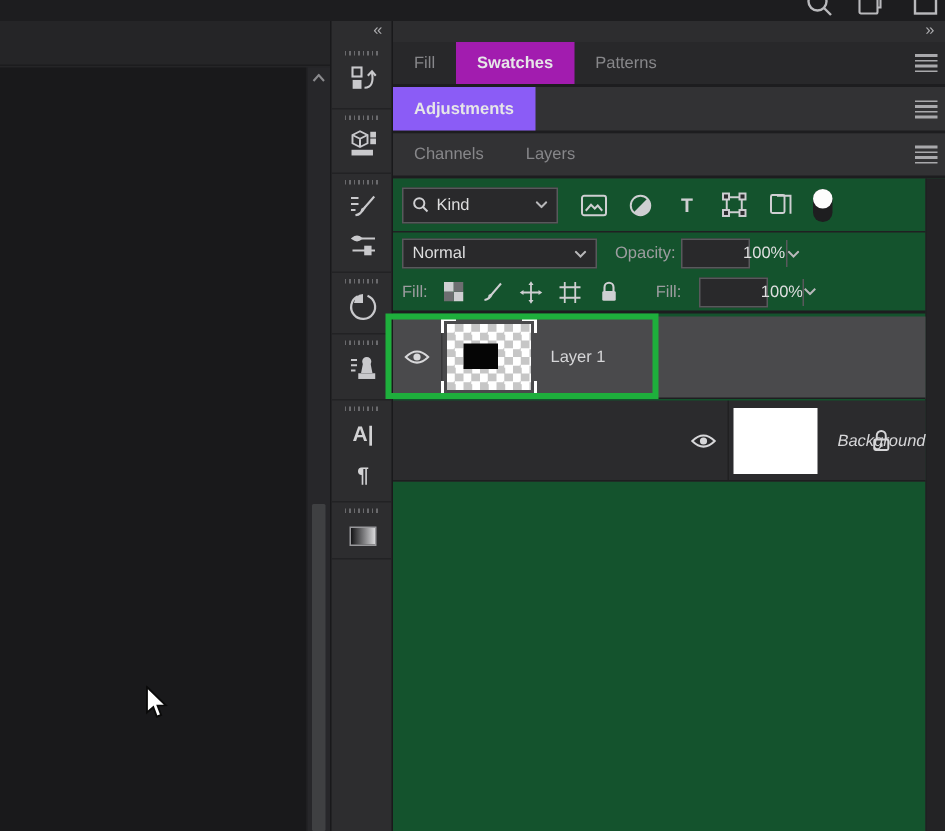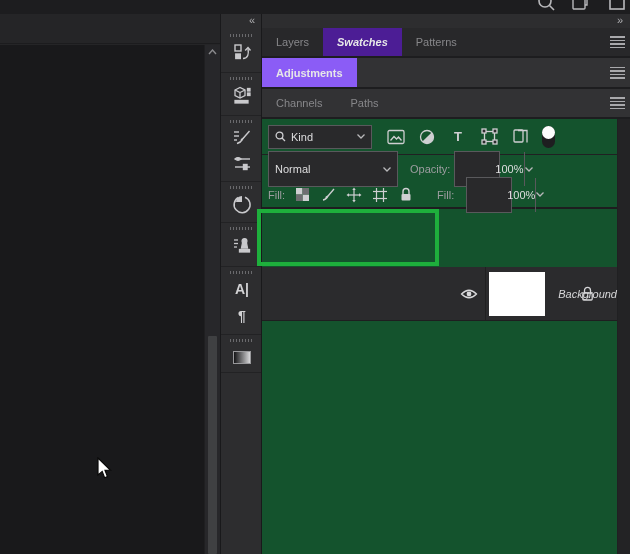--- a/index.html
+++ b/index.html
@@ -216,7 +216,7 @@
   </div>
 
   <div class="tabrow tabrow-1">
-    <div class="tab">Layers</div>
+    <div class="tab">Fill</div>
     <div class="tab active">Swatches</div>
     <div class="tab">Patterns</div>
     <div class="panel-menu">

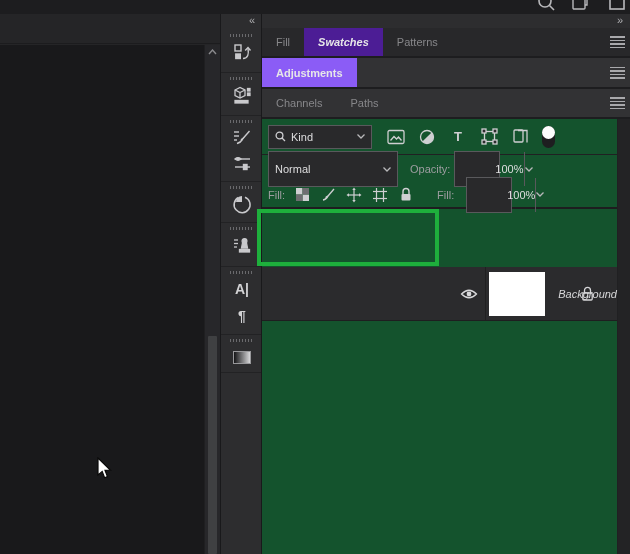--- a/index.html
+++ b/index.html
@@ -39,7 +39,7 @@
   .tabrow-3 { top:75px; height:30px; background:#323234; }
   .tab { display:flex; align-items:center; padding:0 14px; color:#87878a; cursor:default; }
   .tab.active { color:#e6e6e8; font-weight:bold; }
-  .tabrow-1 .tab.active { background:#4c1d95;font-style:italic; }
+  .tabrow-1 .tab.active { background:#a21caf; }
   .tabrow-2 .tab.active { background:#8b5cf6; }
   .tabrow-3 .tab.active { background:#28282a; }
   .panel-menu { position:absolute; right:5px; top:50%; transform:translateY(-50%); width:15px; height:12px; display:flex; flex-direction:column; justify-content:space-between; }

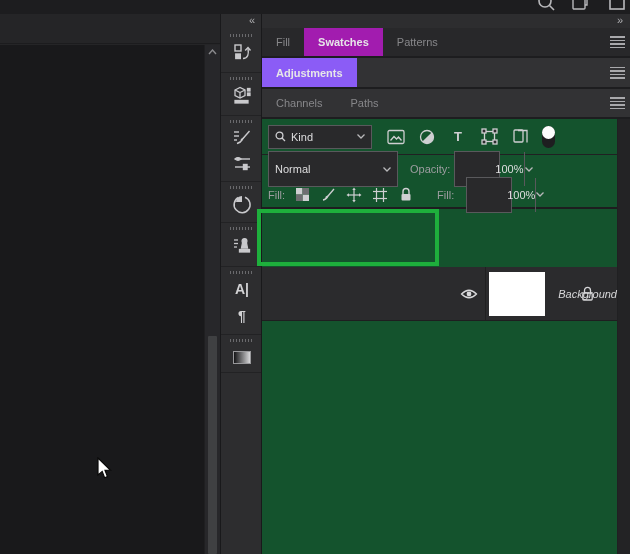--- a/index.html
+++ b/index.html
@@ -239,7 +239,7 @@
 
   <div class="tabrow tabrow-3">
     <div class="tab">Channels</div>
-    <div class="tab">Paths</div>
+    <div class="tab">Layers</div>
     <div class="panel-menu">
         <i></i>
         <i></i>

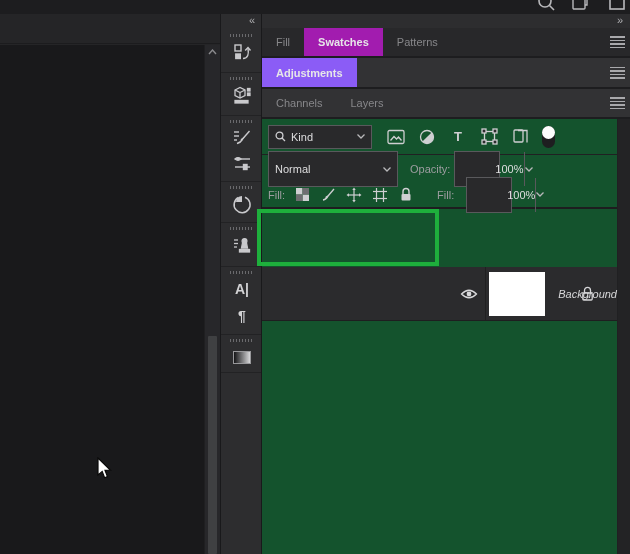--- a/index.html
+++ b/index.html
@@ -58,7 +58,7 @@
   .filter-toggle .knob { position:absolute; top:0px; left:0px; width:13px; height:13px; background:#fdfdfd; border-radius:50%; }
 
   .blend-row { position:absolute; left:0; top:37px; width:355px; height:26px; display:flex; align-items:center; padding-left:6px; }
-  .dd { height:36px; border:1px solid #59595c; background:#29292b; display:flex; align-items:center; color:#dededf; }
+  .dd { height:20px; border:1px solid #59595c; background:#29292b; display:flex; align-items:center; color:#dededf; }
   .blend-dd { width:130px; padding:0 6px; }
   .blend-dd .spacer { flex:1; }
   .pct-field { width:46px; margin-left:4px;padding-left:40px; }

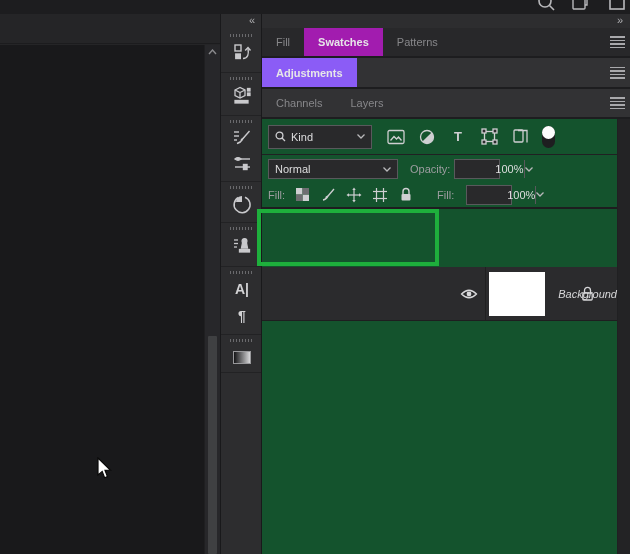--- a/index.html
+++ b/index.html
@@ -365,6 +365,24 @@
       </div>
     </div>
 
+    <div class="layer-row selected row-layer1">
+      <div class="eye-cell">
+        <svg width="18" height="12" viewBox="0 0 18 12" fill="none" stroke="#d8d8da" stroke-width="1.3">
+          <path d="M1.5 6 Q9 -1.5 16.5 6 Q9 13.5 1.5 6 Z"></path>
+            <circle cx="9" cy="6" r="2.4" fill="#d8d8da" stroke="none"></circle>
+        </svg>
+      </div>
+      <div class="thumb-wrap">
+        <div class="thumb checker">
+            <div class="blackrect"></div>
+          </div>
+        <div class="sel-corner sc-tl"></div>
+        <div class="sel-corner sc-tr"></div>
+        <div class="sel-corner sc-bl"></div>
+        <div class="sel-corner sc-br"></div>
+      </div>
+      <span class="layer-name">Layer 1</span>
+    </div>
 
     <div class="layer-row normal row-background">
       <div class="eye-cell">

